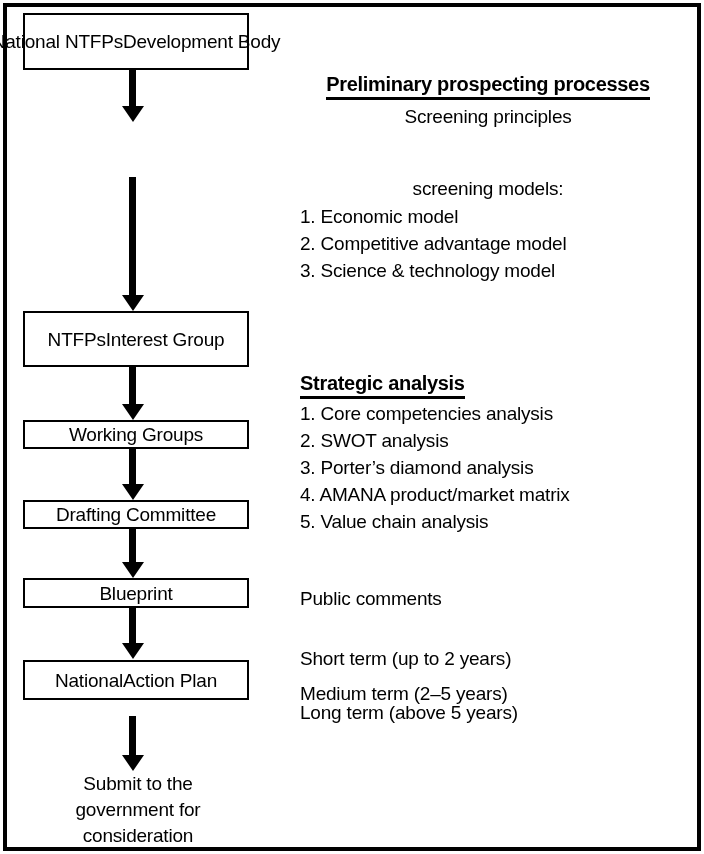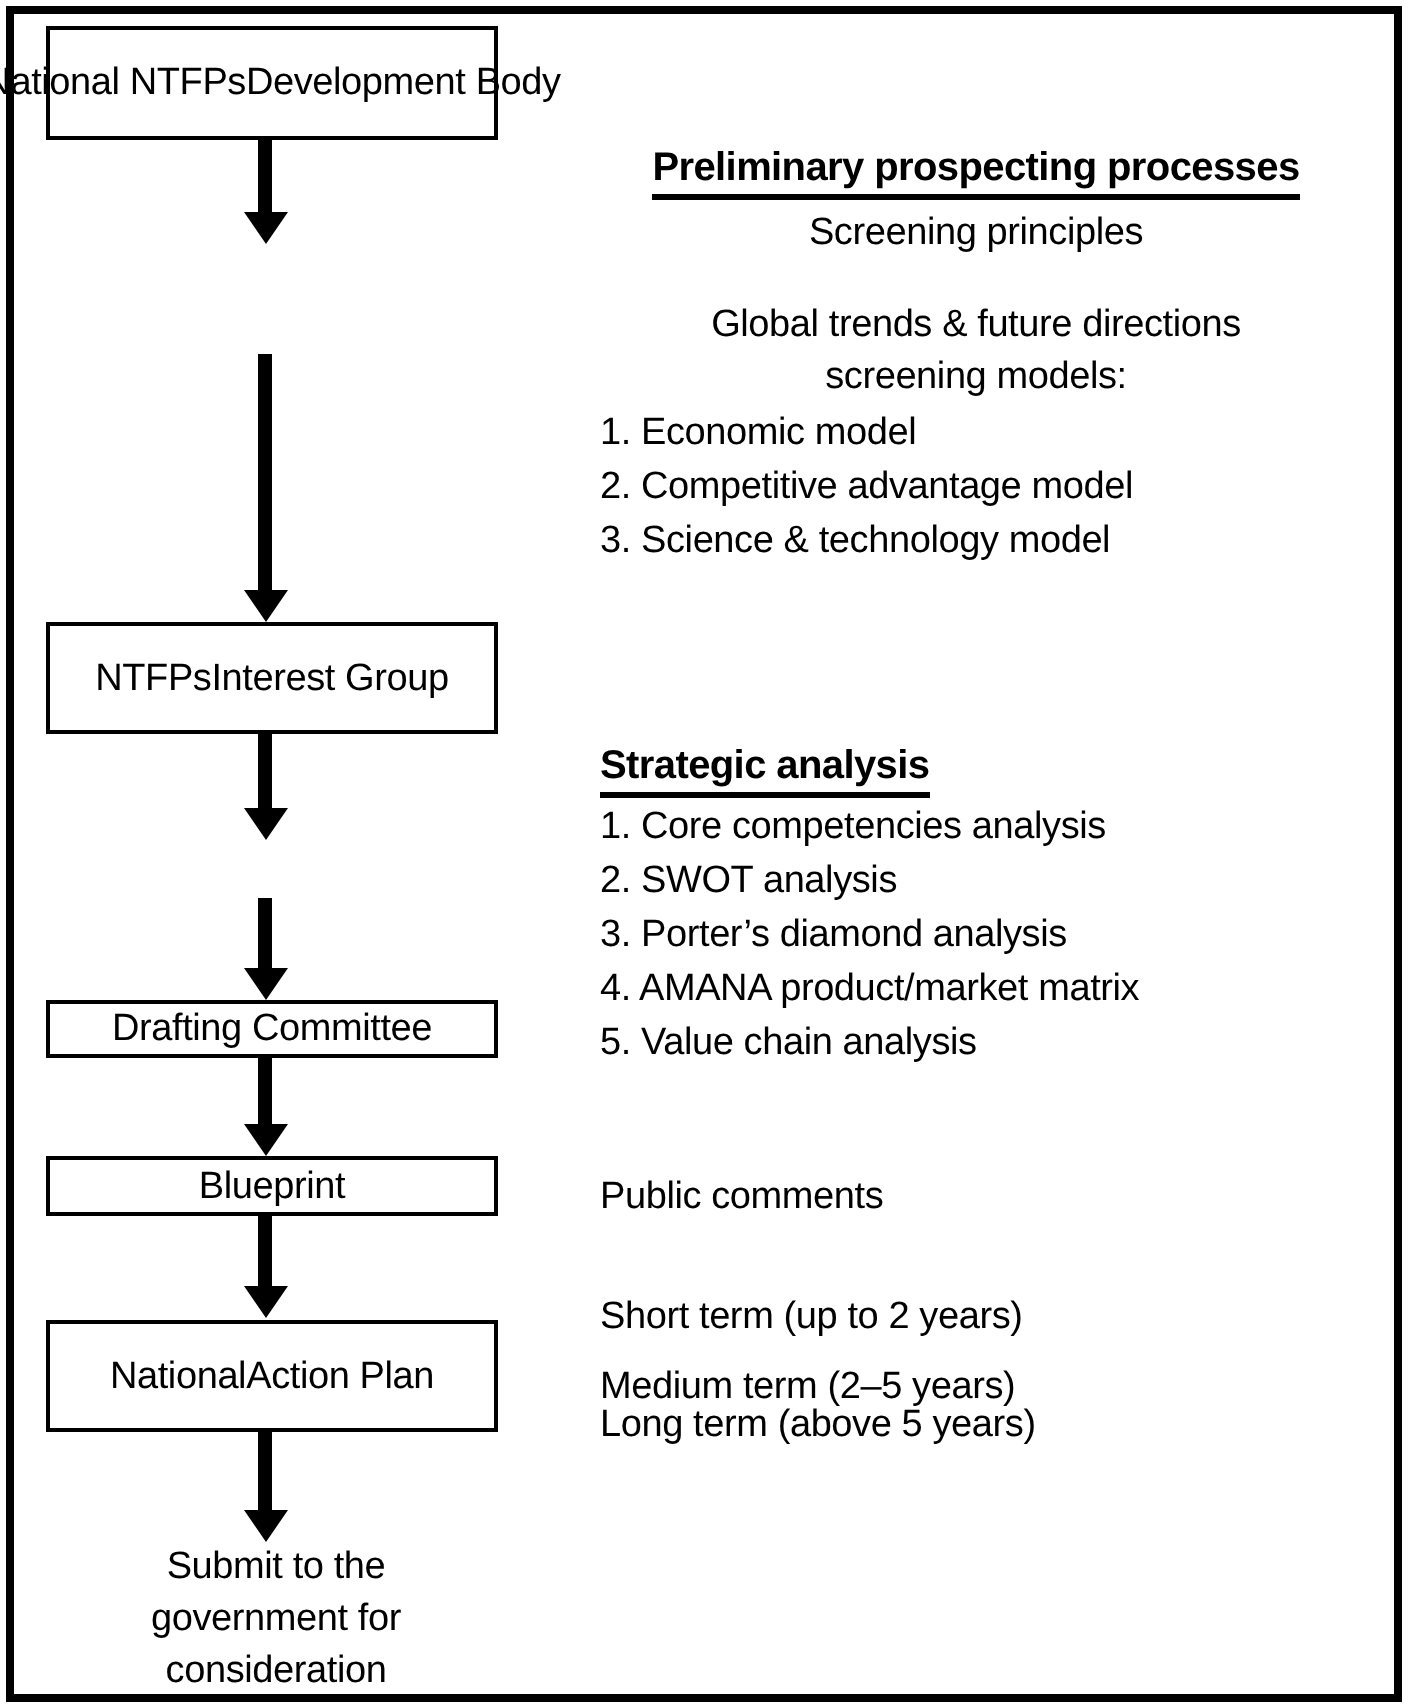--- a/index.html
+++ b/index.html
@@ -191,7 +191,6 @@
     </div>
     <div class="blk ctr" style="top:104px;">Screening principles</div>
 
-    <div class="blk ctr" style="top:150px;">Global trends &amp; future directions</div>
     <div class="blk ctr" style="top:176px;">screening models:</div>
 
     <div class="blk lst" style="top:203px;">1. Economic model</div>

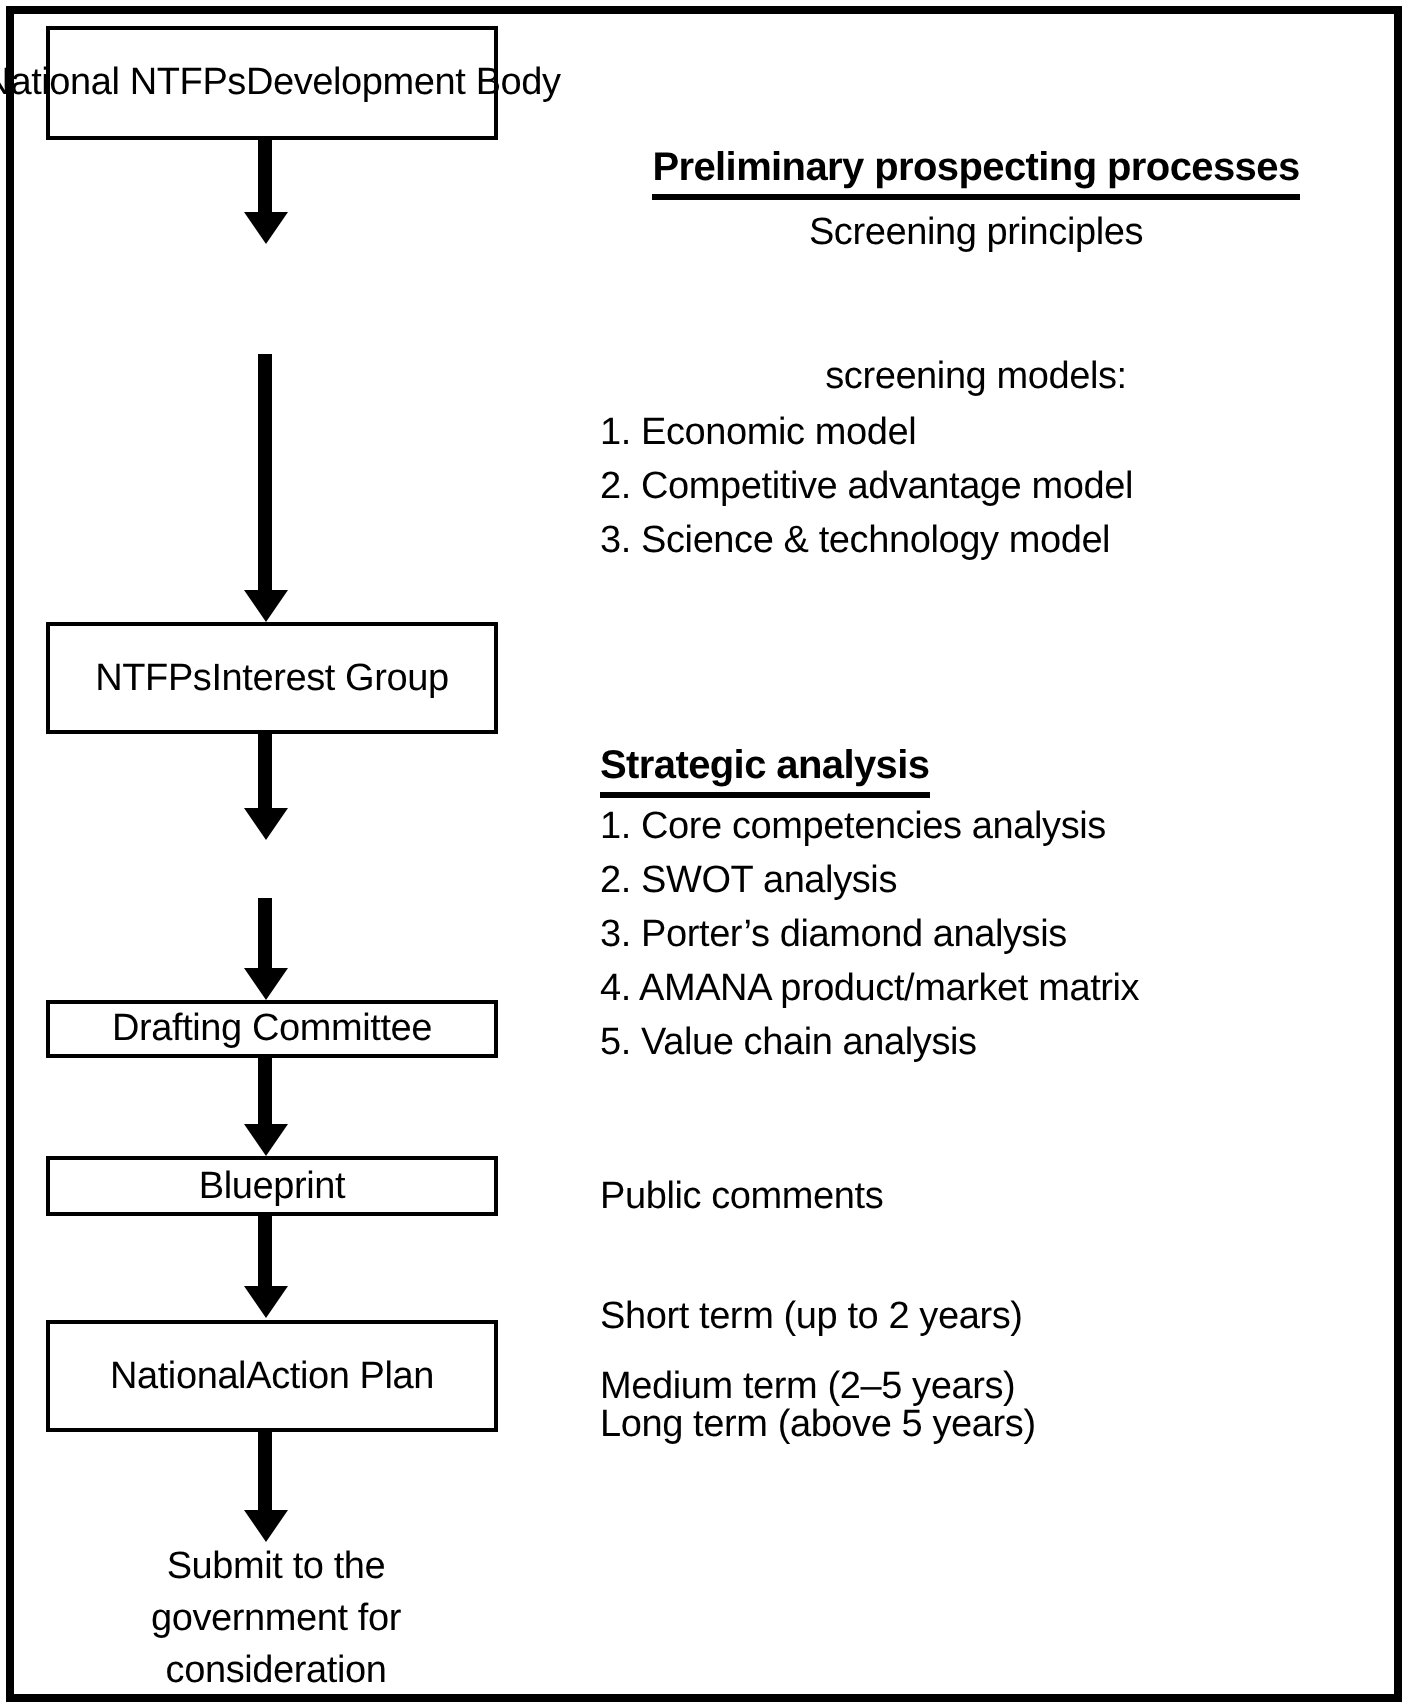--- a/index.html
+++ b/index.html
@@ -158,6 +158,9 @@
     </div>
     <div class="arrow" style="top:367px; height:38px;"></div>
 
+    <div class="node" style="top:420px; height:29px;">
+      <span class="ln">Working Groups</span>
+    </div>
     <div class="arrow" style="top:449px; height:36px;"></div>
 
     <div class="node" style="top:500px; height:29px;">

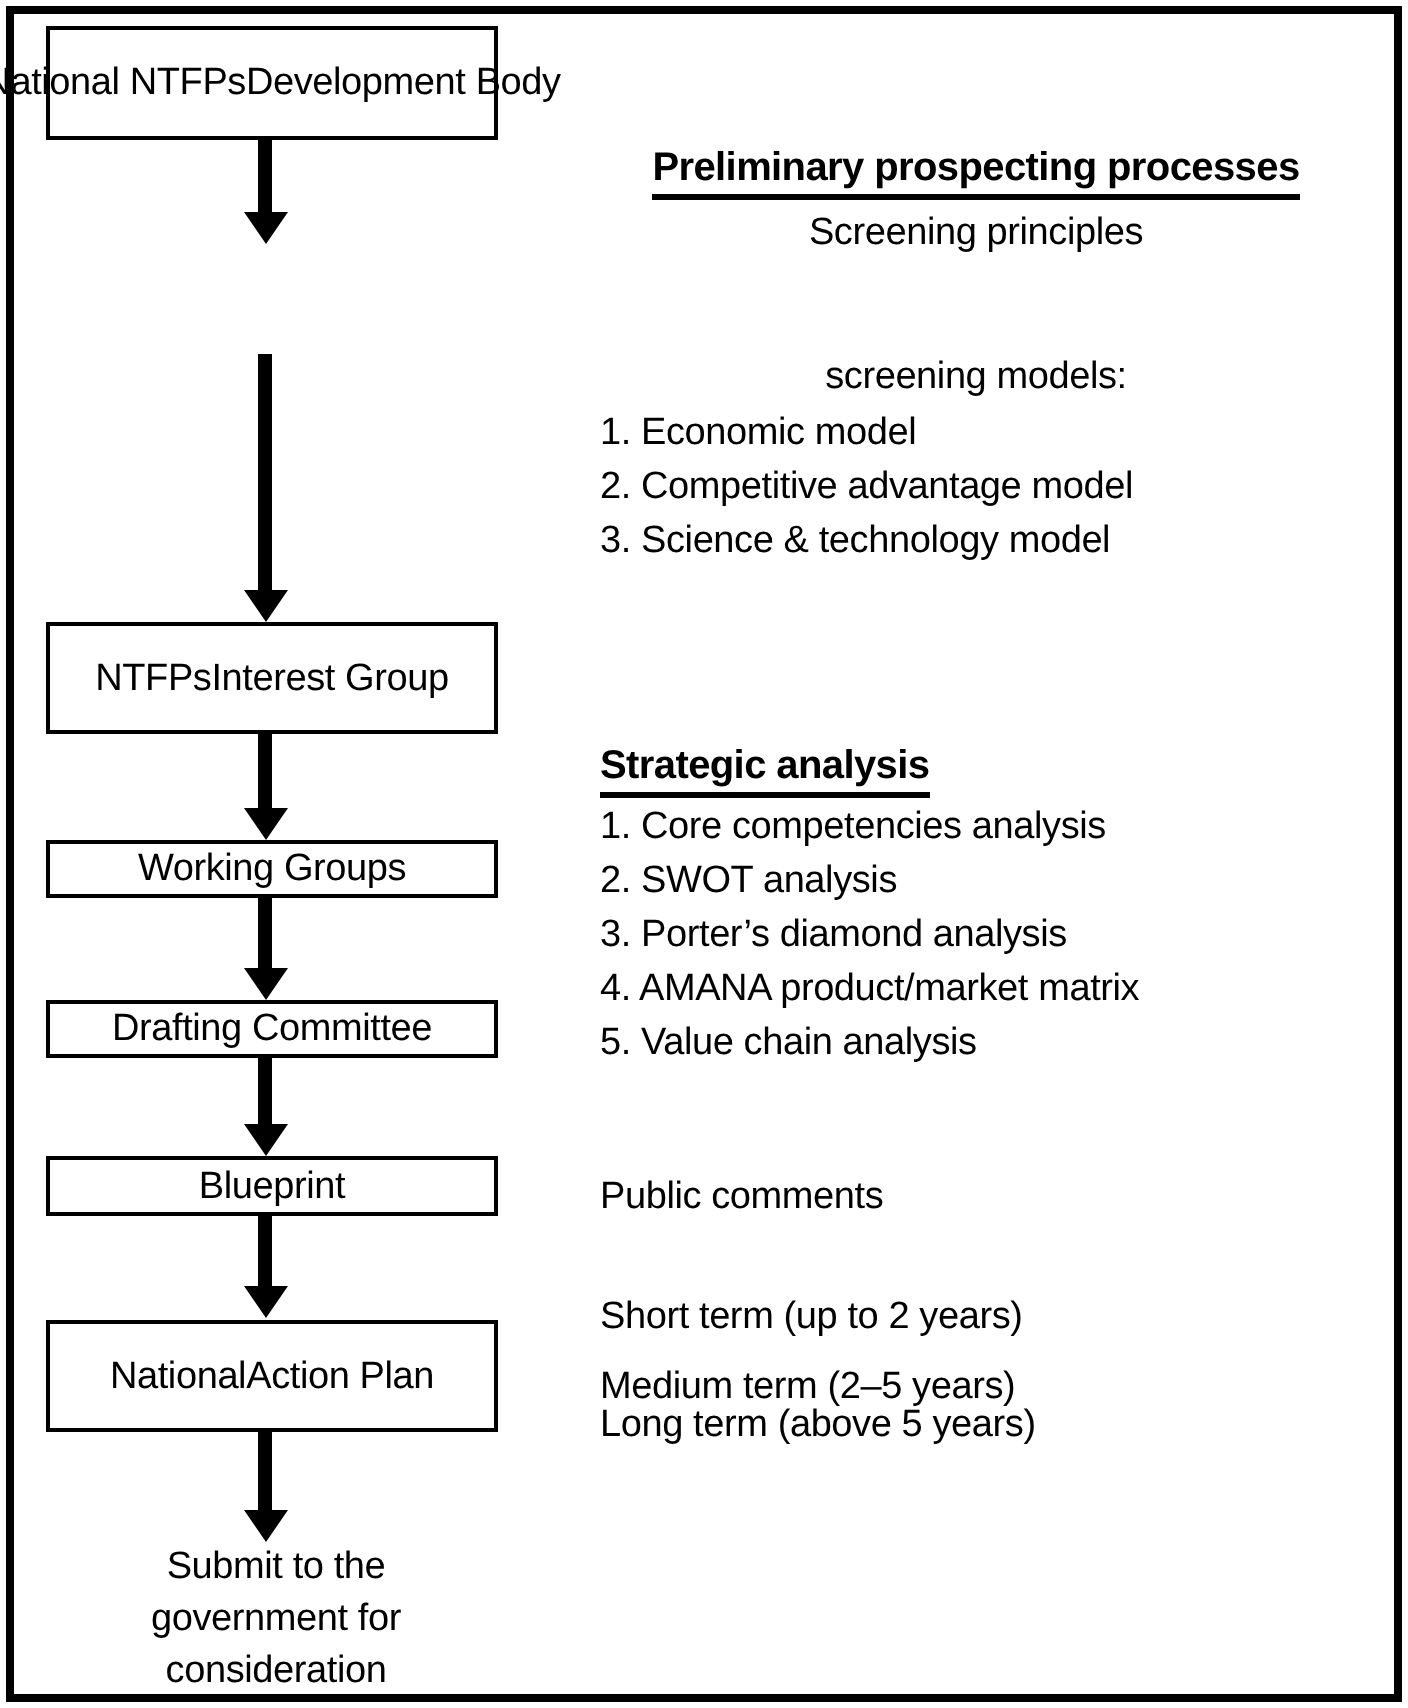--- a/index.html
+++ b/index.html
@@ -173,7 +173,7 @@
     </div>
     <div class="arrow" style="top:608px; height:36px;"></div>
 
-    <div class="node" style="top:660px; height:56px;">
+    <div class="node" style="top:660px; height:40px;">
       <span class="ln">National</span>
       <span class="ln">Action Plan</span>
     </div>

